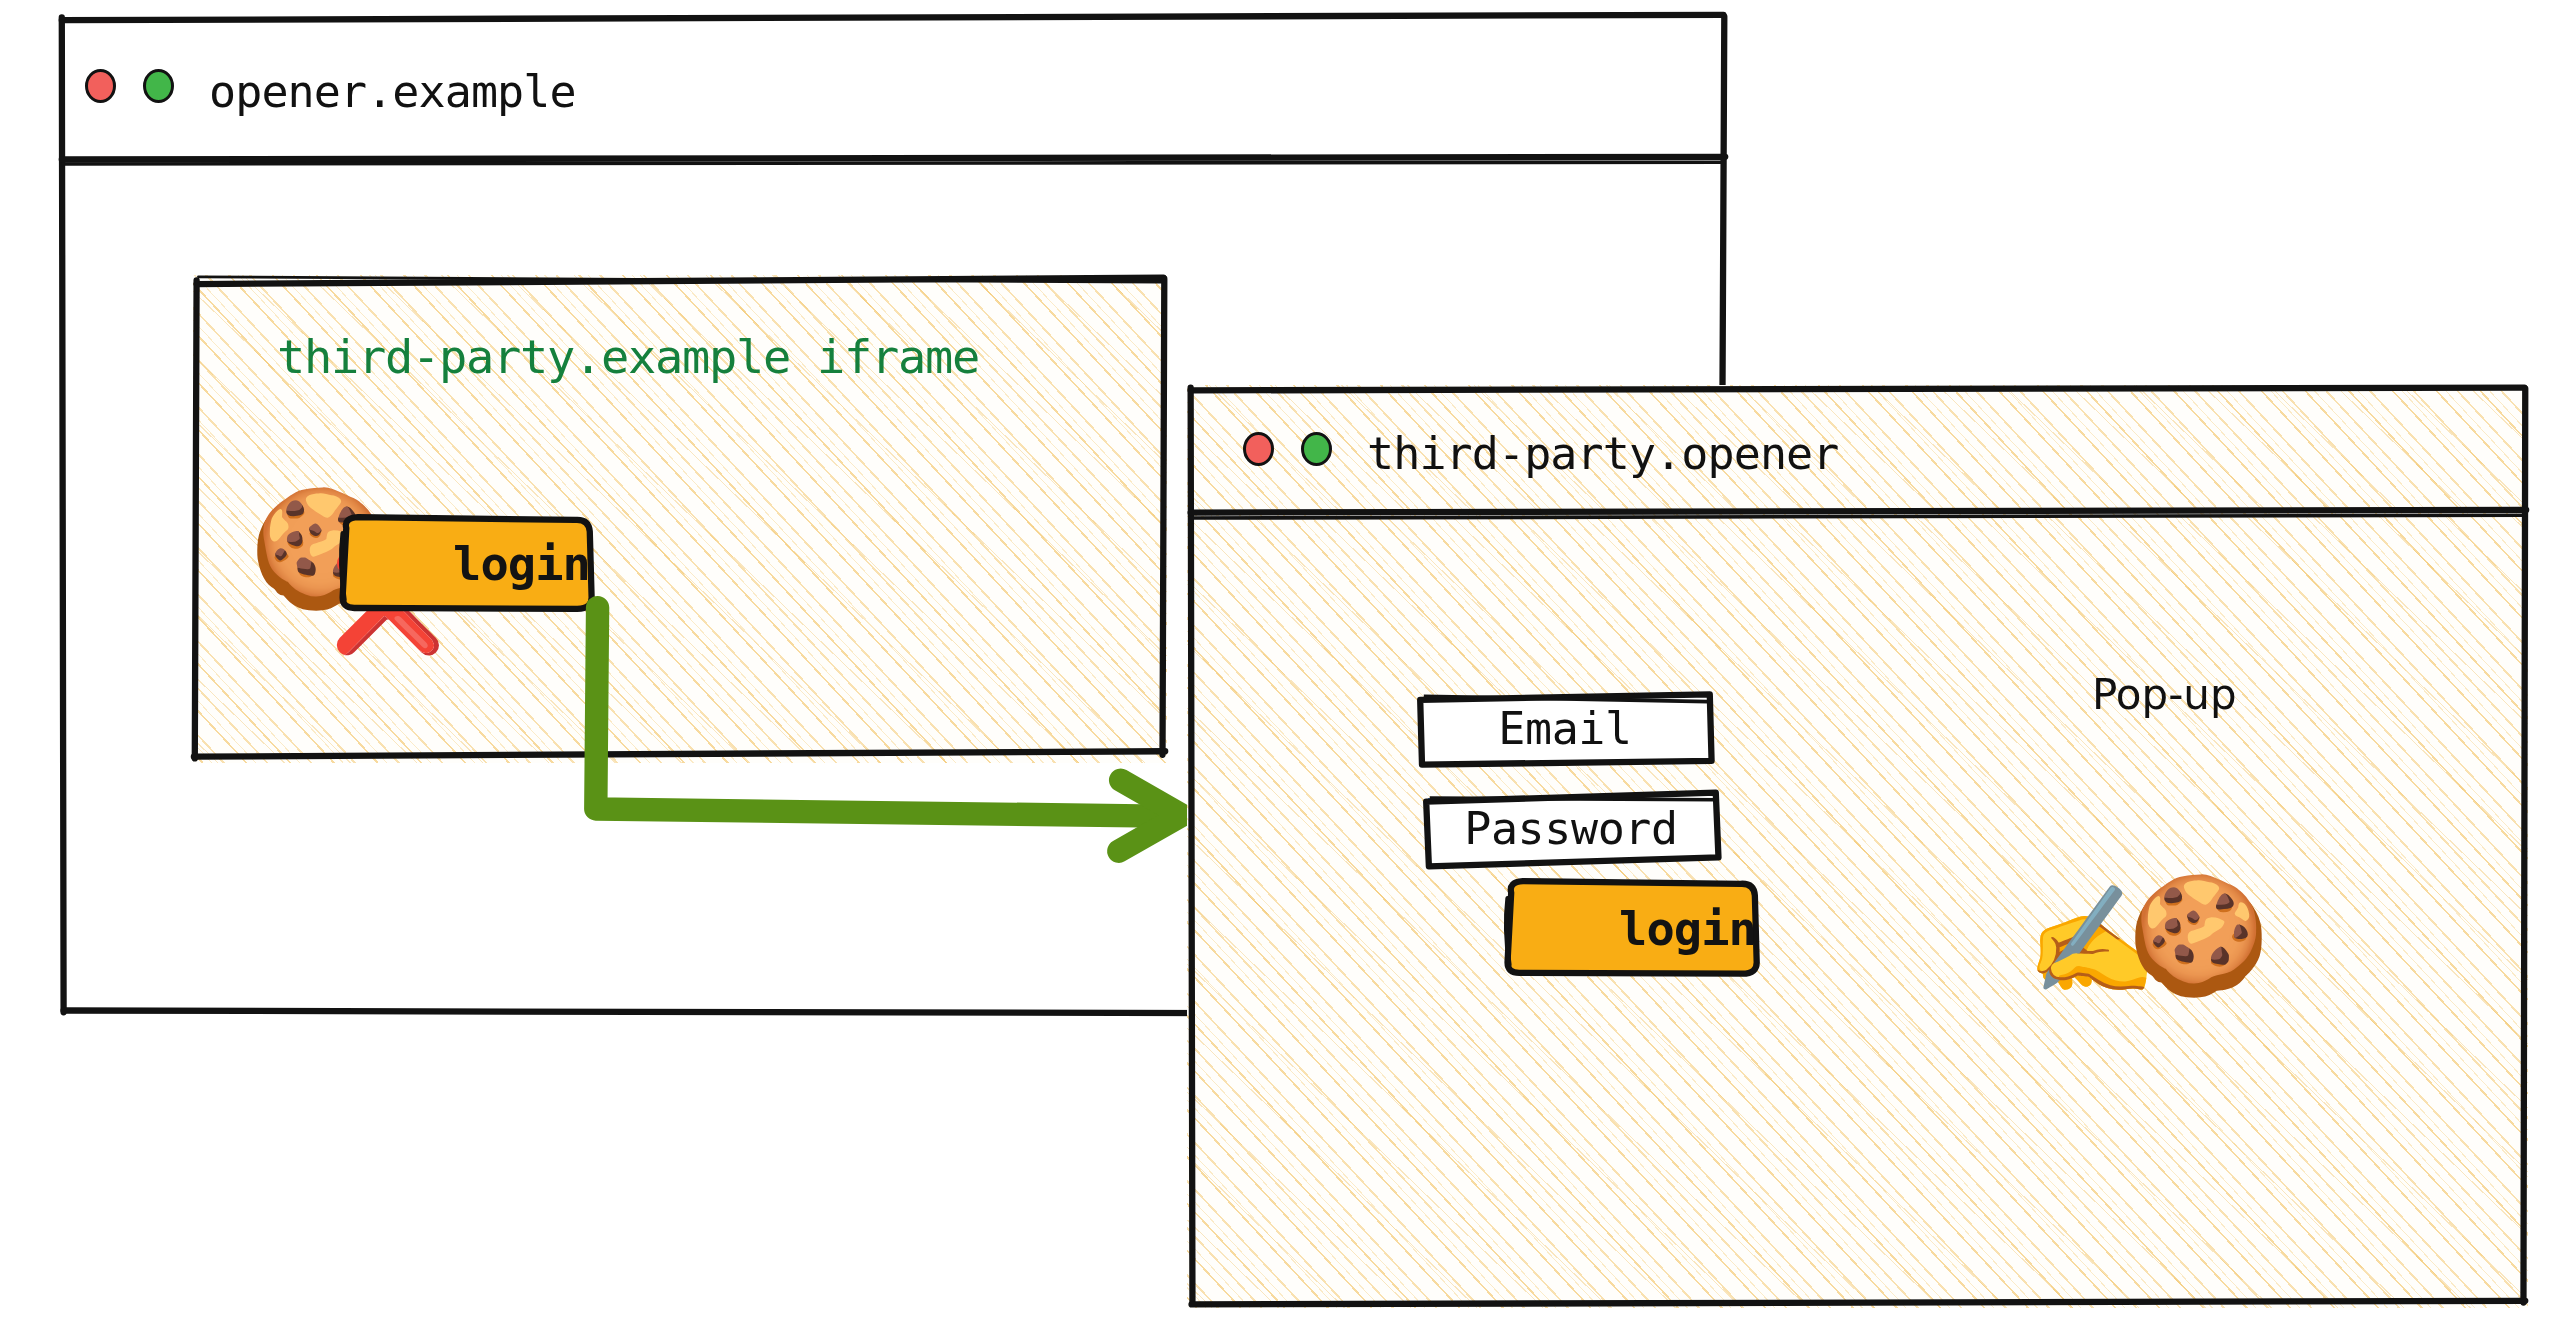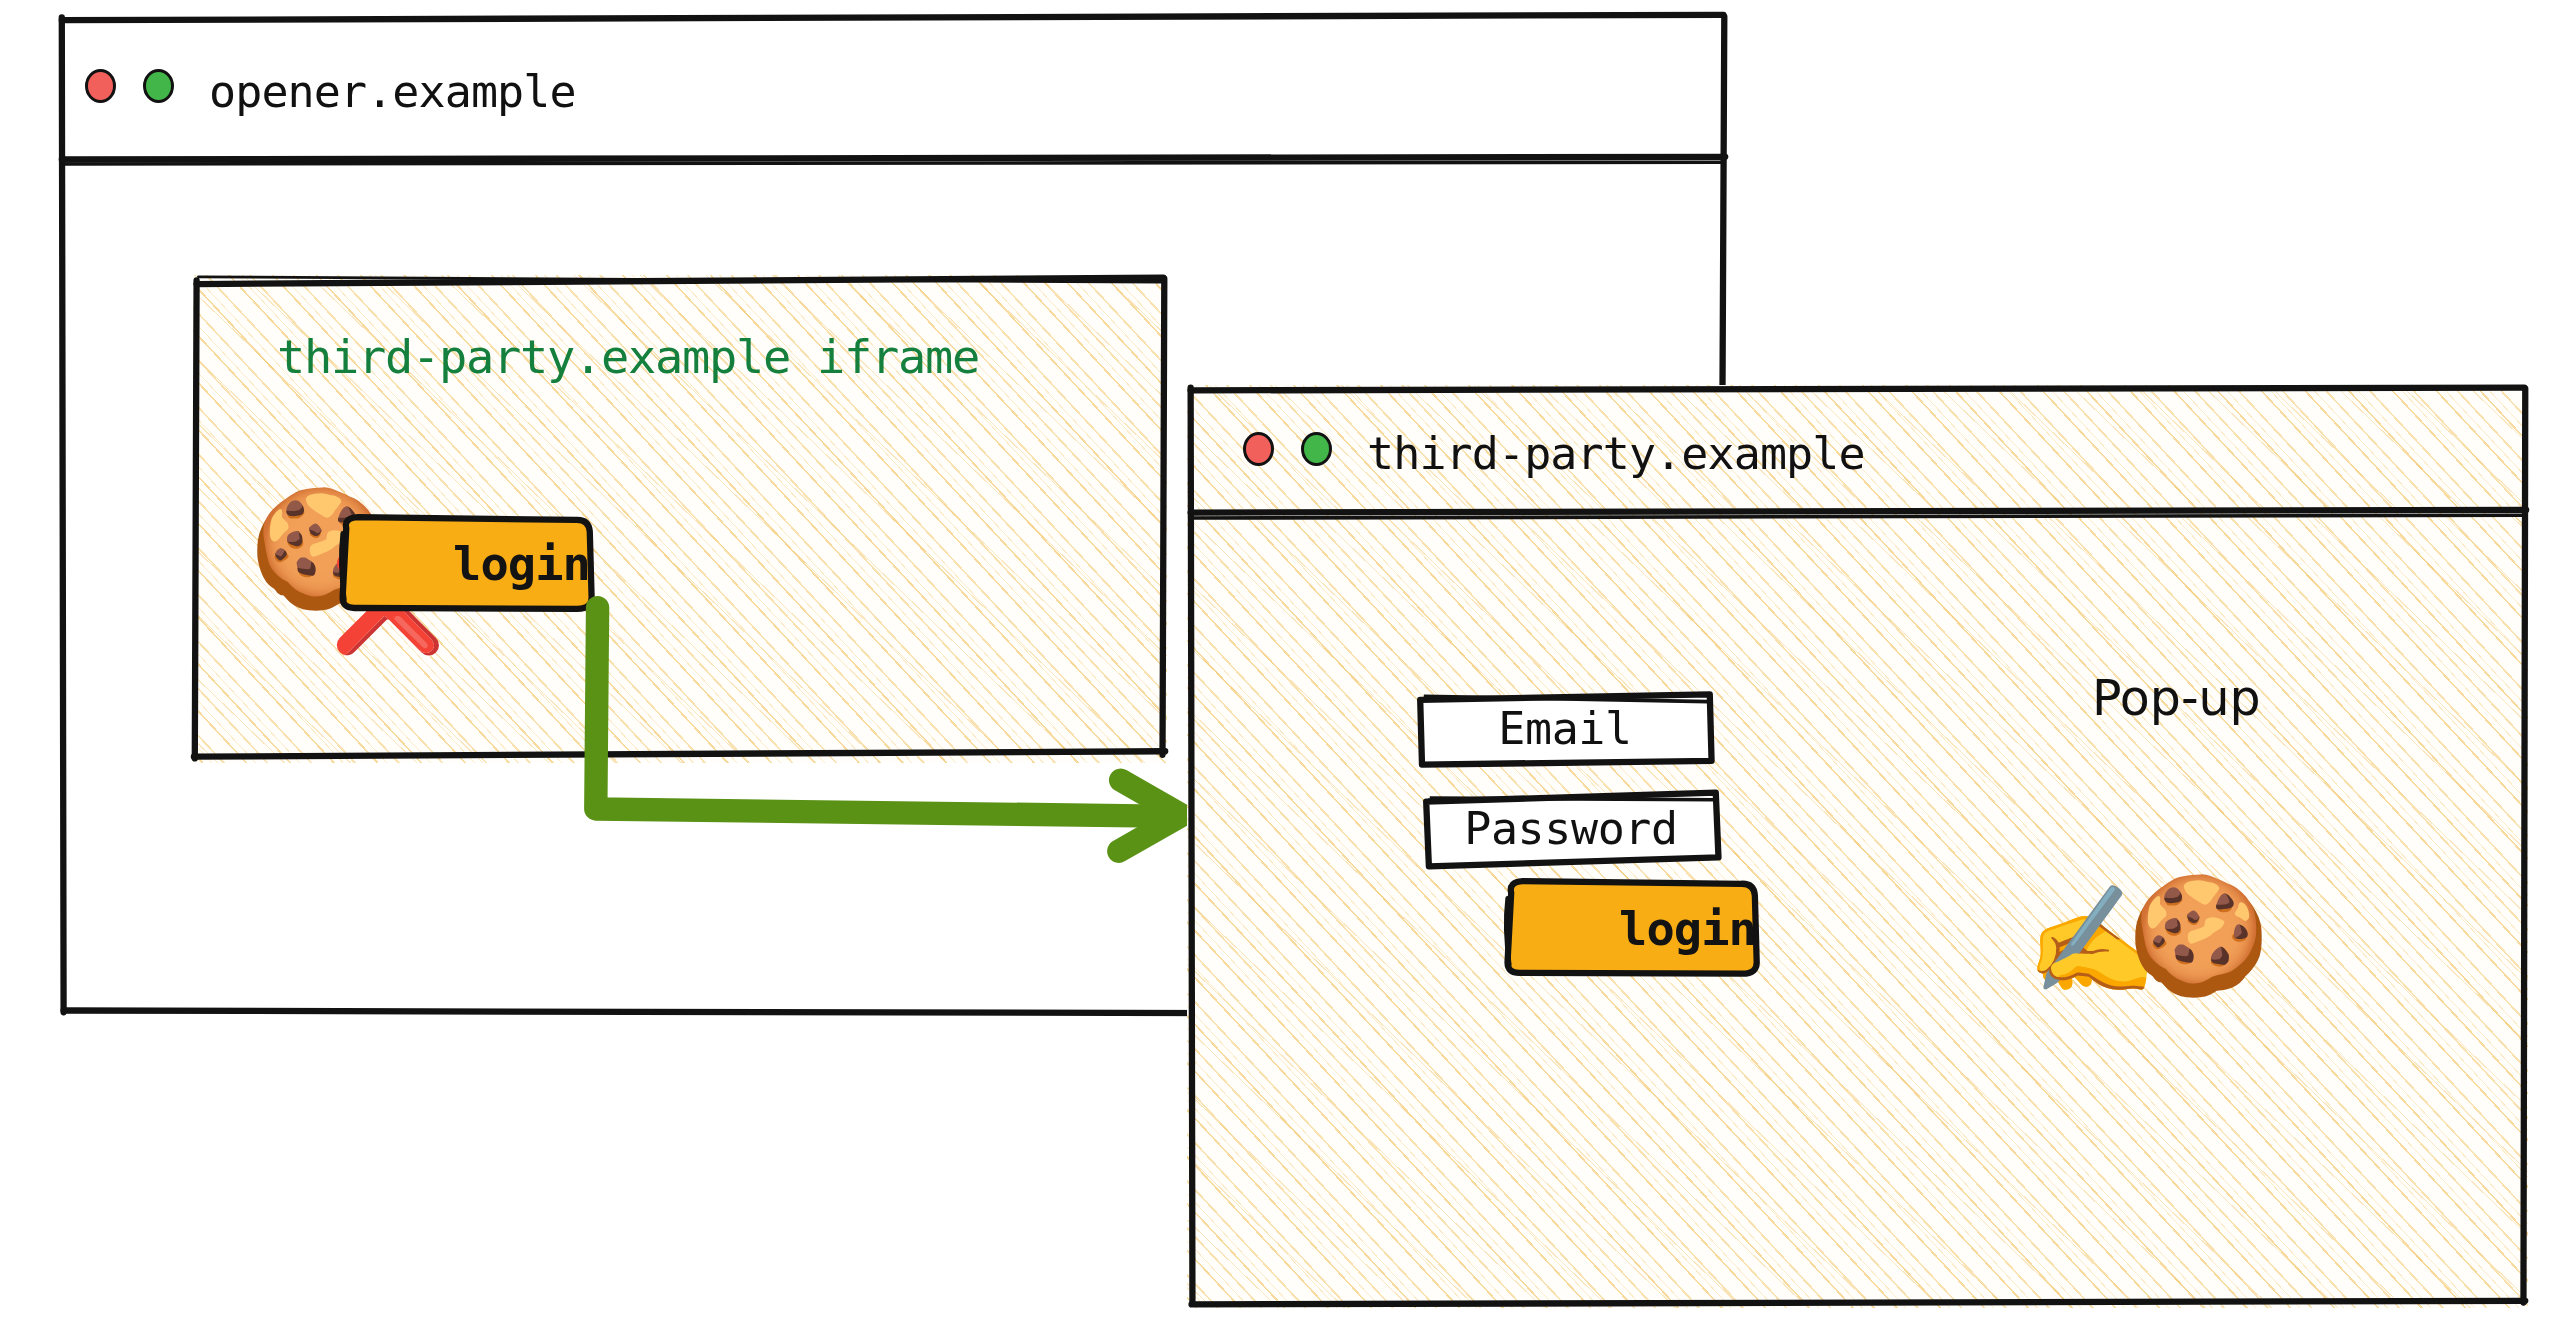--- a/index.html
+++ b/index.html
@@ -295,7 +295,7 @@
       <span class="dot green"></span>
     </div>
 
-    <div class="win-title" style="left:180px; top:42px;">third-party.example</div>
+    <div class="win-title" style="left:180px; top:42px;">third-party.opener</div>
 
     <div class="field" style="left:235px; top:312px; width:286px; height:61px;" hidden=""></div>
     <div class="field" style="left:235px; top:313px; width:286px; height:61px;">

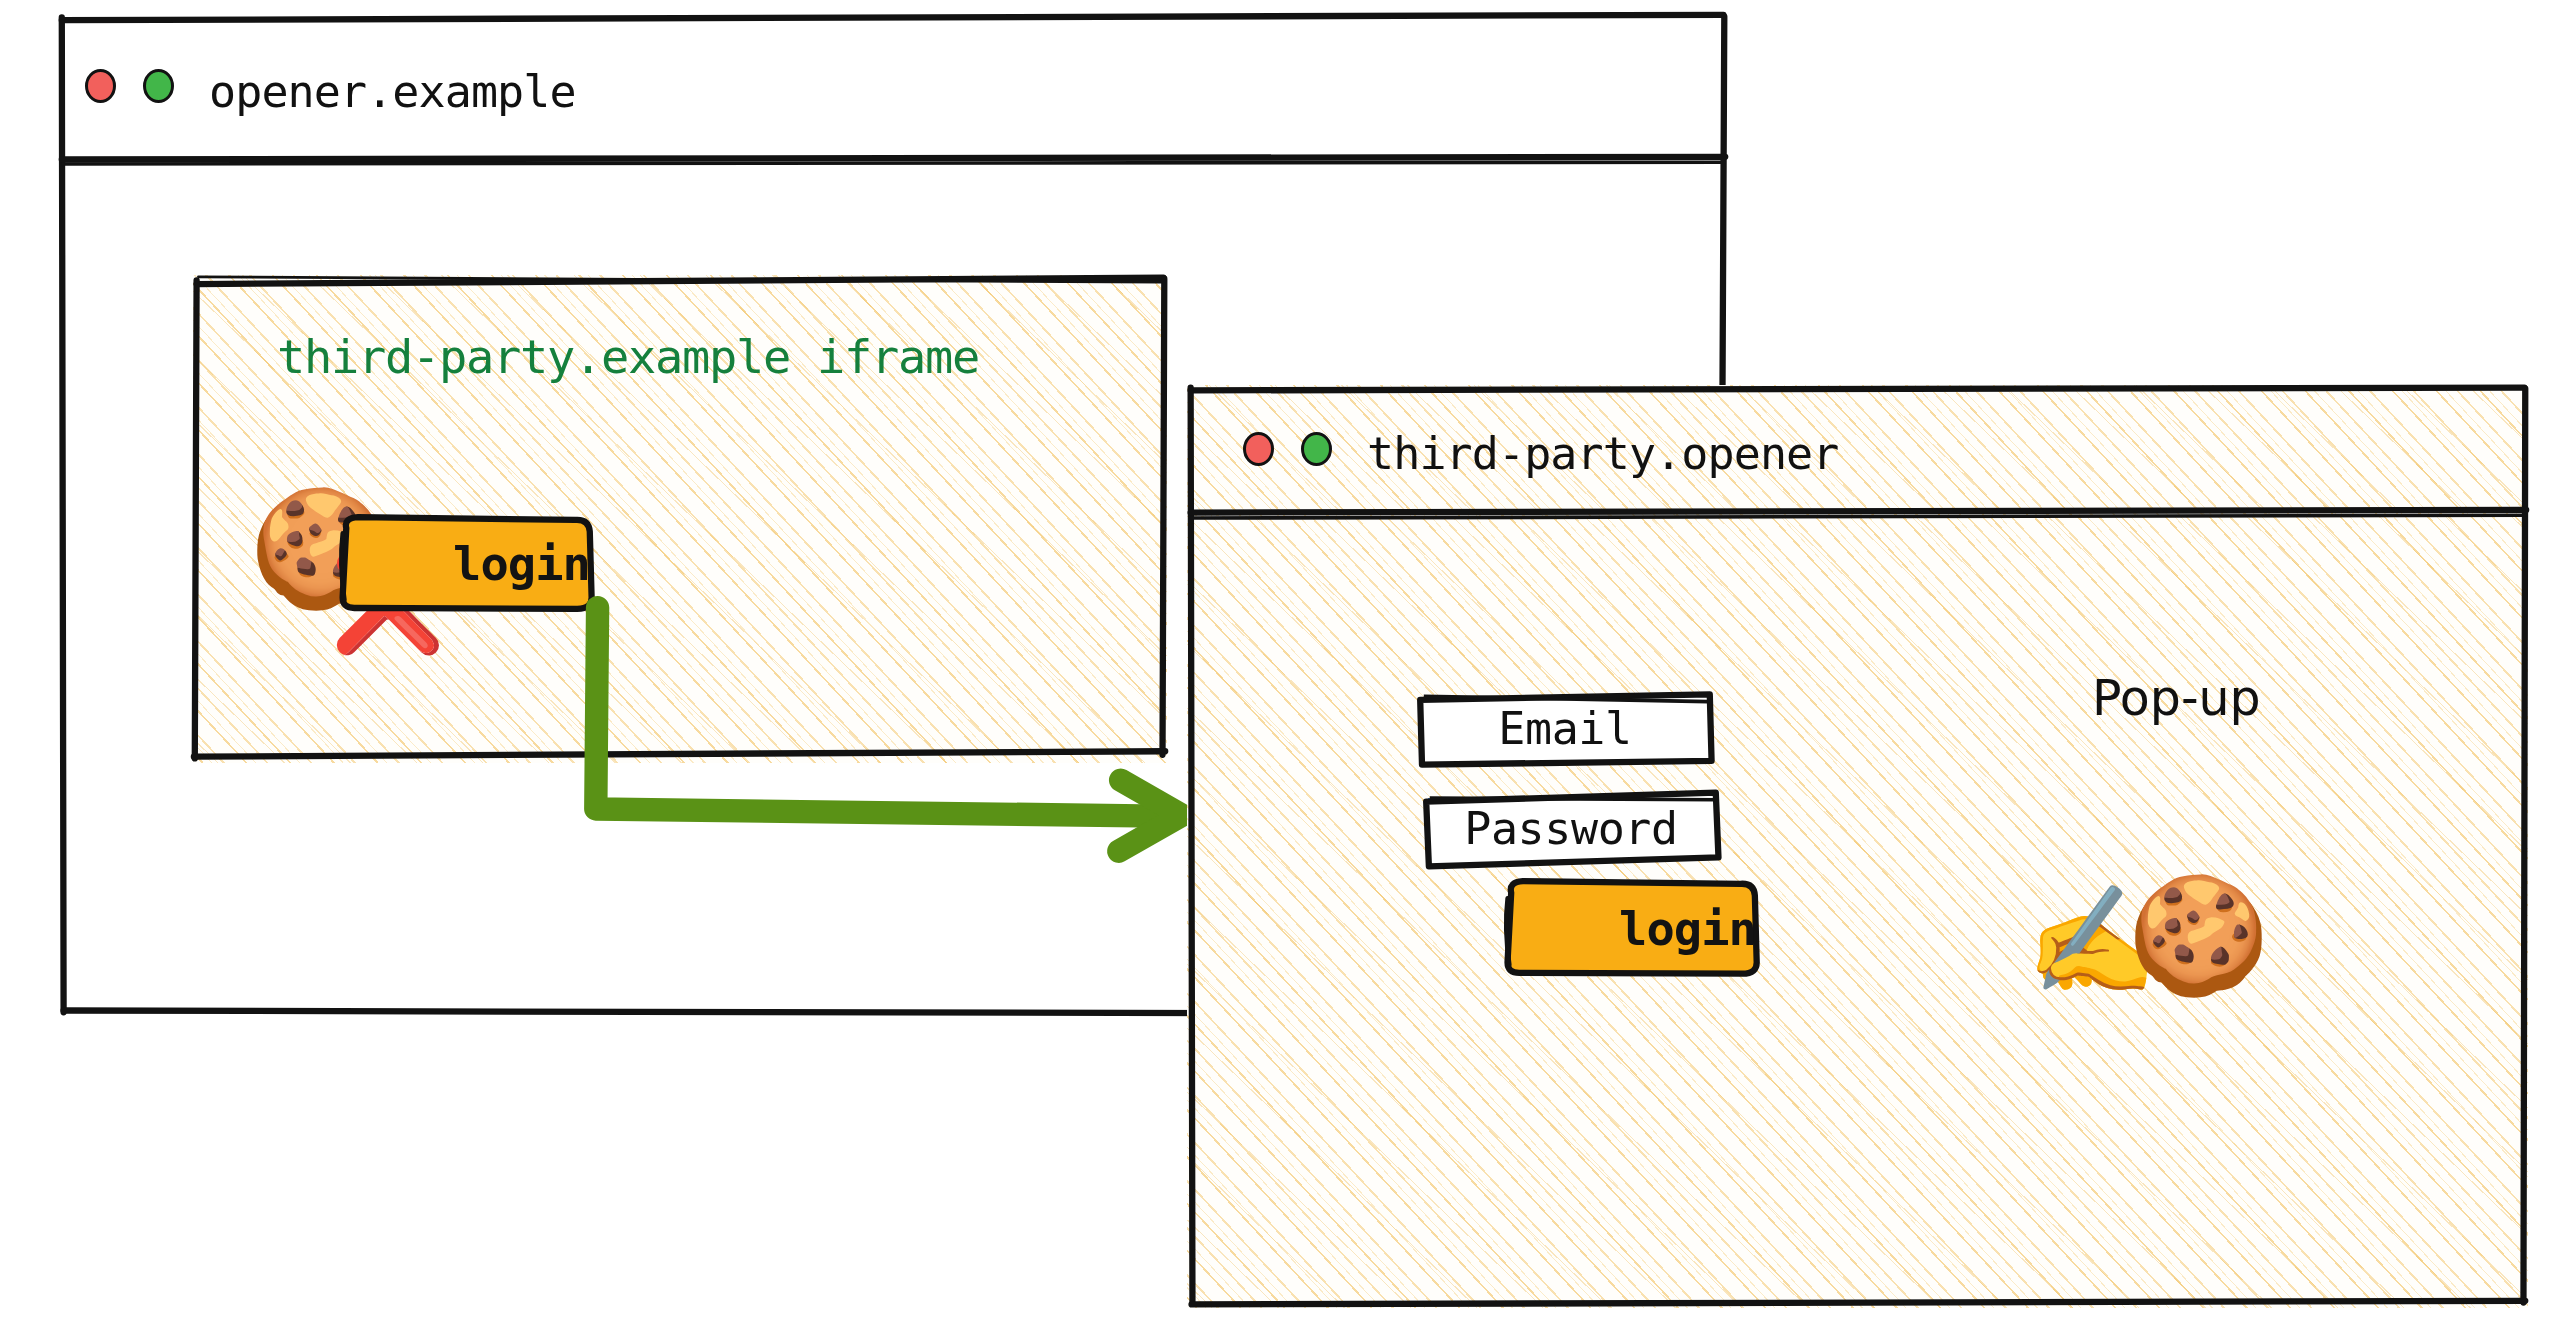--- a/index.html
+++ b/index.html
@@ -181,7 +181,7 @@
     position: absolute;
     left: 2064px; top: 670px;
     font-family: "DejaVu Sans", "Liberation Sans", sans-serif;
-    font-size: 49px;
+    font-size: 42px;
     font-weight: 400;
     color: #111111;
     white-space: nowrap;

